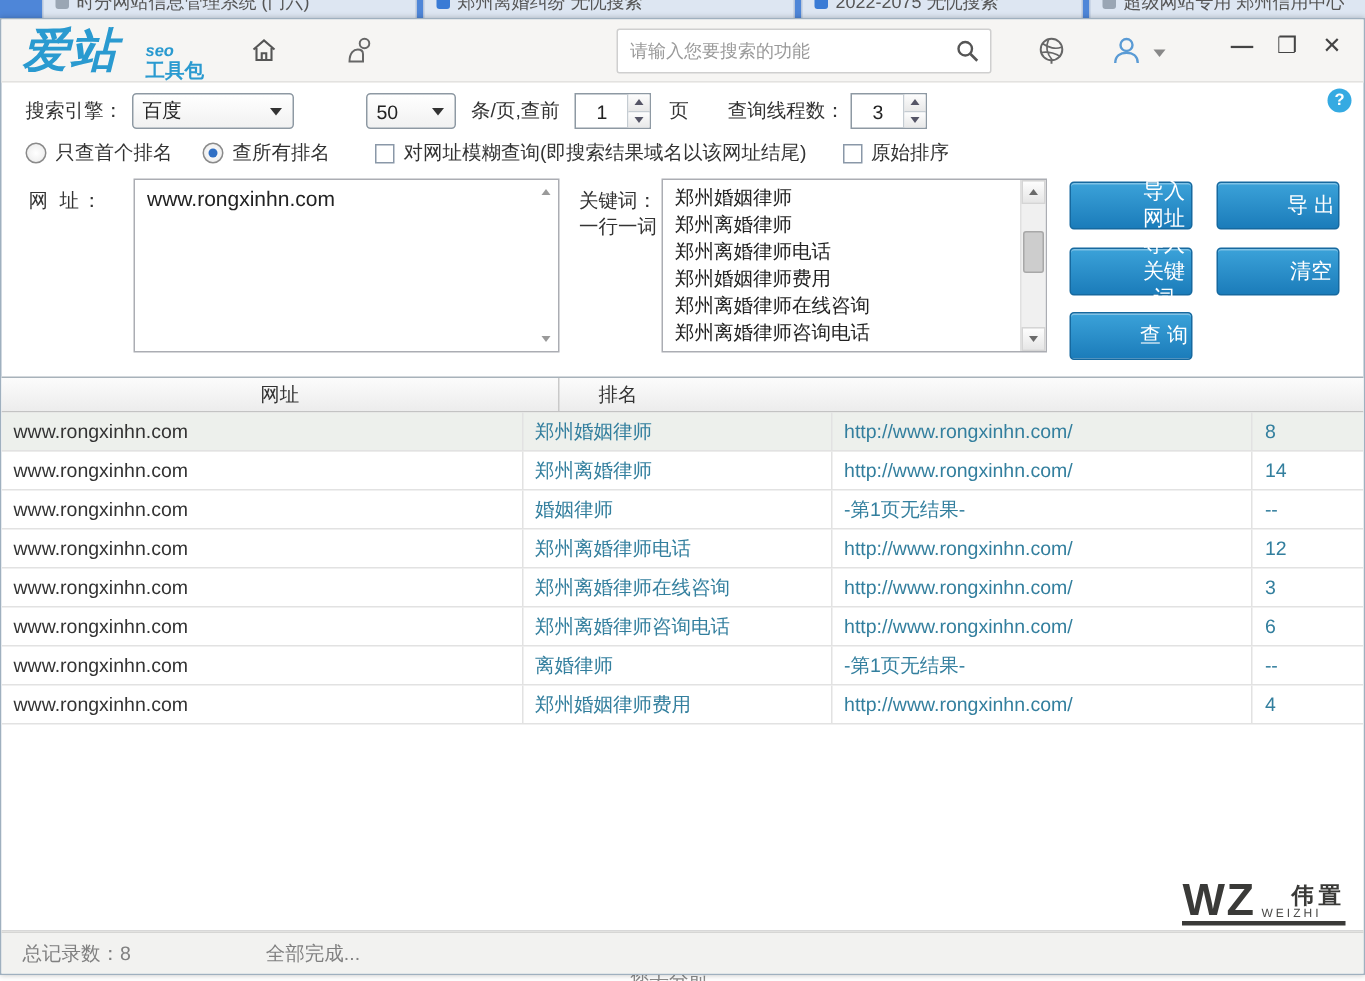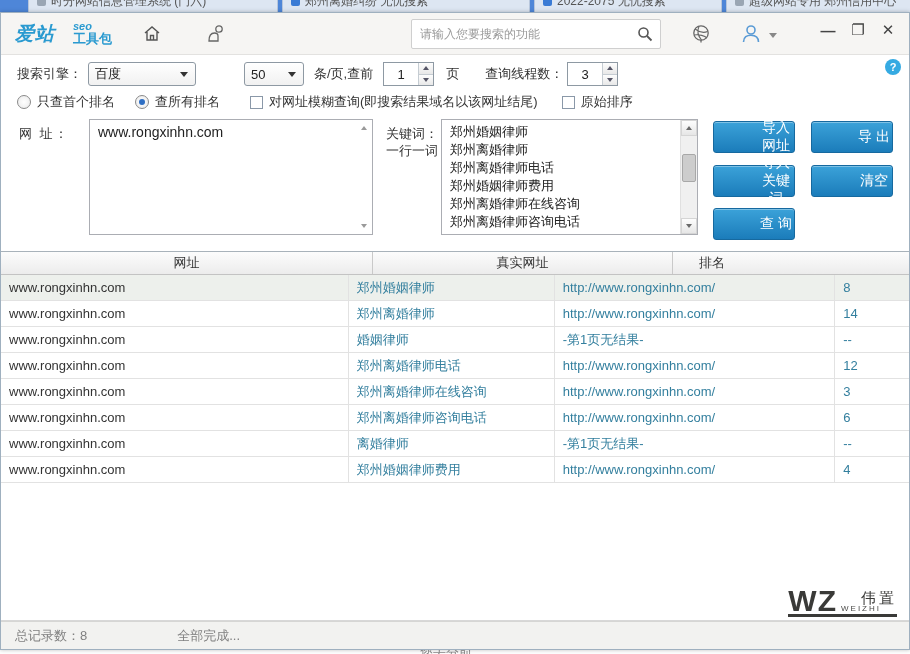--- a/index.html
+++ b/index.html
@@ -23,7 +23,7 @@
   .app-header { position:absolute; top:0; left:0; right:0; height:42px; background:#f6f5f3;
     border-bottom:1px solid #e3e2e0; display:flex; align-items:center; }
   .logo { display:flex; align-items:flex-end; margin-left:14px; cursor:default; }
-  .logo-main { font-size:19px; font-weight:bold; color:#2a9ad0; font-style:italic; letter-spacing:1px; }
+  .logo-main { font-size:31px; font-weight:bold; color:#2a9ad0; font-style:italic; letter-spacing:1px; }
   .logo-right { display:flex; flex-direction:column; line-height:1; margin-left:18px; padding-bottom:2px; }
   .logo-seo { font-size:11px; font-style:italic; font-weight:bold; color:#2a9ad0; }
   .logo-sub { font-size:13px; font-weight:bold; color:#2a9ad0; }

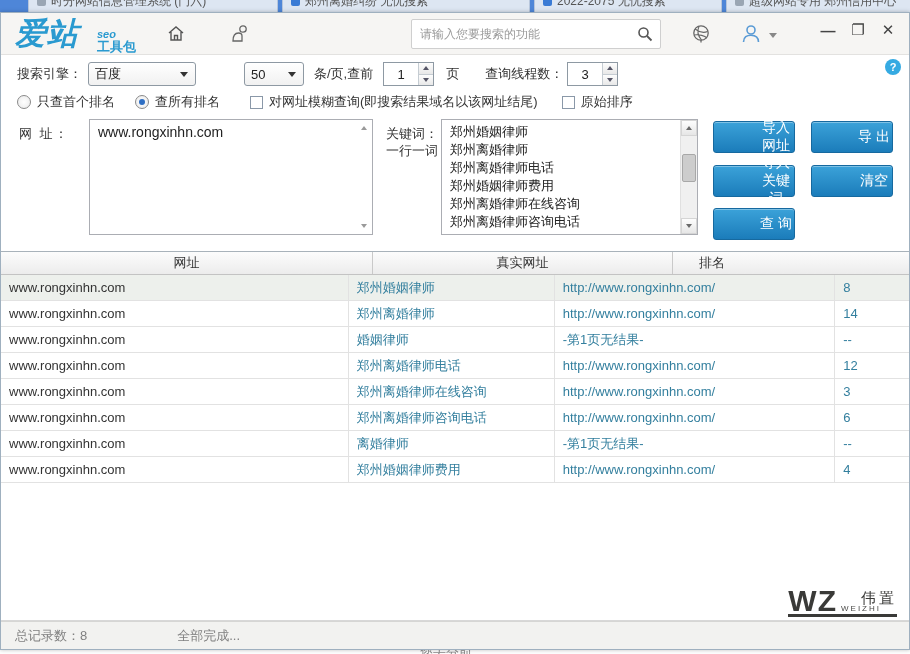--- a/index.html
+++ b/index.html
@@ -318,7 +318,6 @@
   <div class="result-table">
     <div class="t-header">
         <div class="t-hcell col0">网址</div>
-        <div class="t-hcell col2">真实网址</div>
         <div class="t-hcell col3">排名</div>
       </div>
     <div>

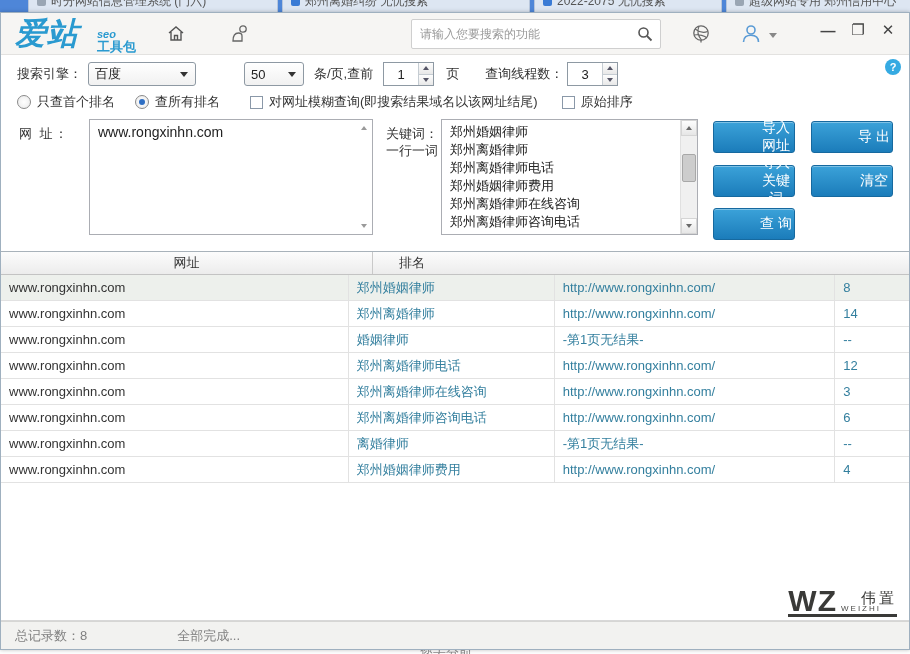--- a/index.html
+++ b/index.html
@@ -136,7 +136,7 @@
     color:#3a3a38; border-bottom:3px solid #3a3a38; padding-bottom:1px; }
   .wm-wz { font-size:30px; font-weight:bold; line-height:0.85; letter-spacing:1px; }
   .wm-right { display:flex; flex-direction:column; margin-left:4px; line-height:1; }
-  .wm-name { font-size:15px; font-weight:normal; letter-spacing:3px;margin-left:20px; }
+  .wm-name { font-size:15px; font-weight:bold; letter-spacing:3px;margin-left:20px; }
   .wm-sub { font-size:8px; letter-spacing:2px; color:#4a4a48; }
 
   

